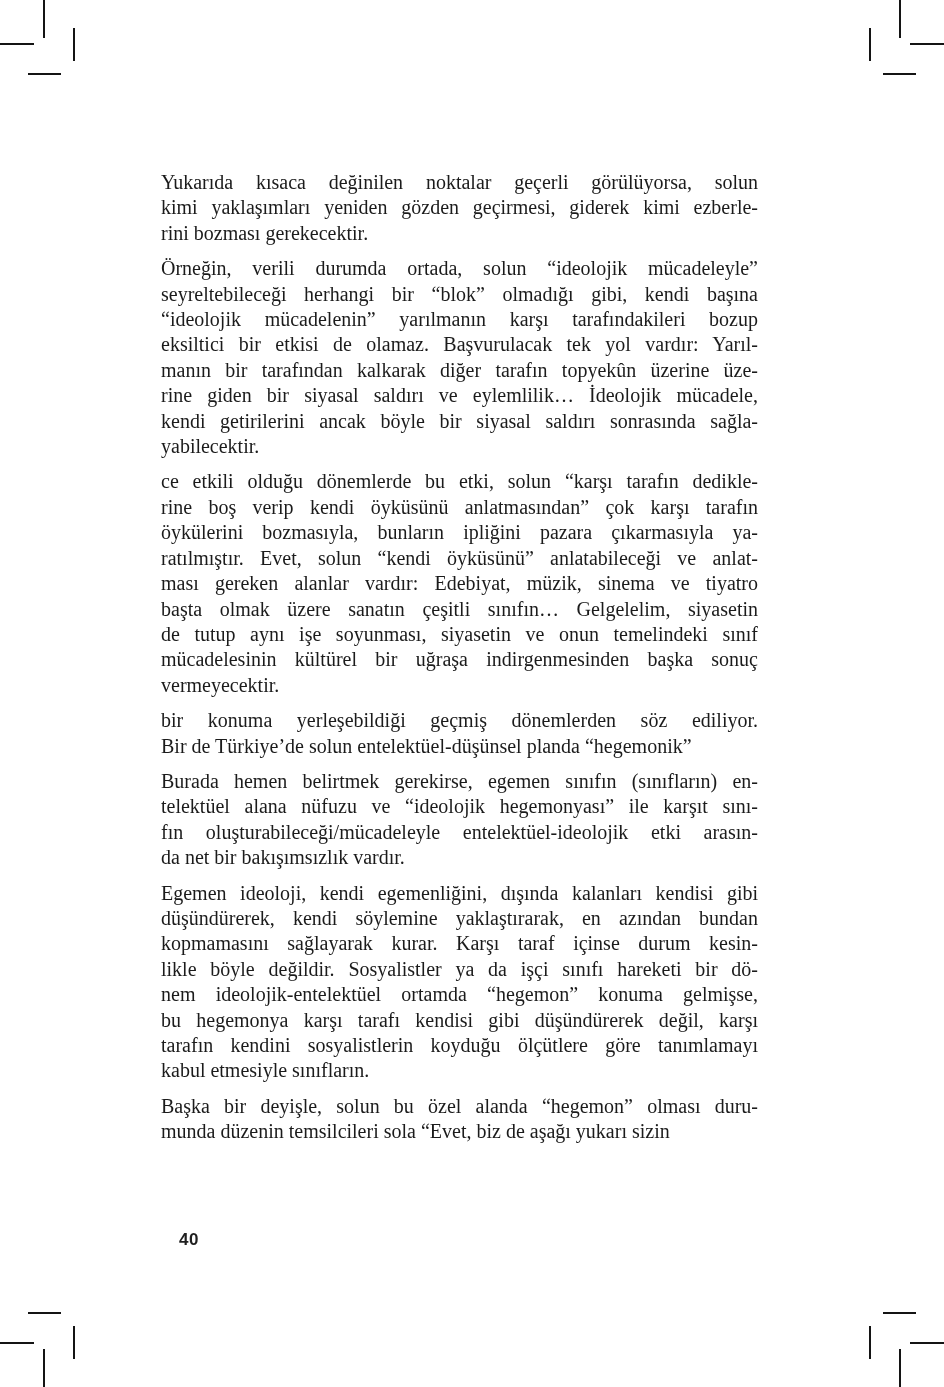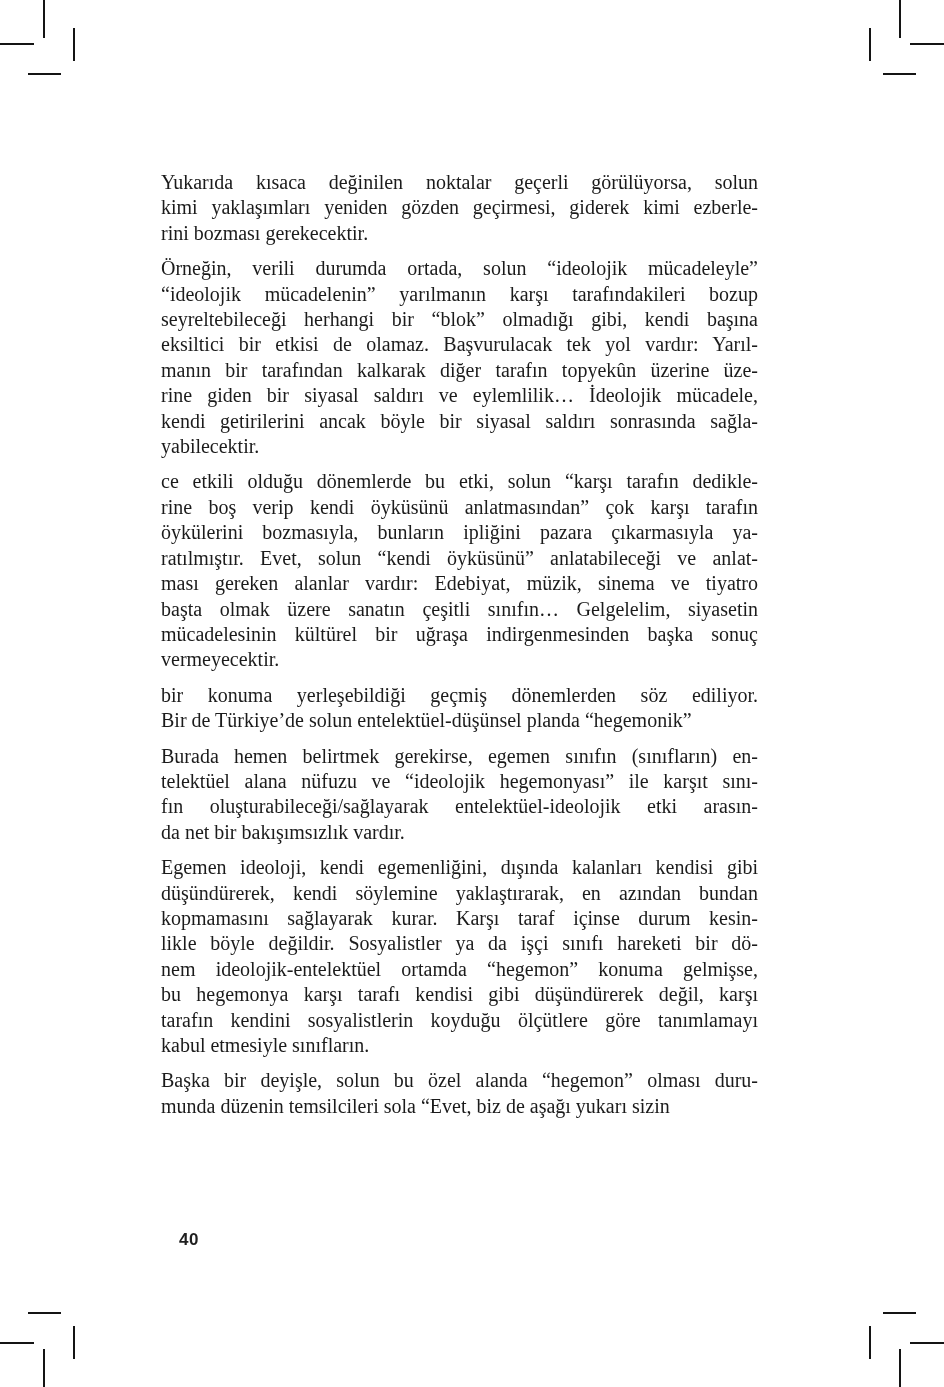--- a/index.html
+++ b/index.html
@@ -90,8 +90,8 @@
     </div>
     <div class="para">
       <div class="line">Örneğin, verili durumda ortada, solun “ideolojik mücadeleyle”</div>
+      <div class="line">seyreltebileceği herhangi bir “blok” olmadığı gibi, kendi başına</div>
       <div class="line">“ideolojik mücadelenin” yarılmanın karşı tarafındakileri bozup</div>
-      <div class="line">seyreltebileceği herhangi bir “blok” olmadığı gibi, kendi başına</div>
       <div class="line">eksiltici bir etkisi de olamaz. Başvurulacak tek yol vardır: Yarıl-</div>
       <div class="line">manın bir tarafından kalkarak diğer tarafın topyekûn üzerine üze-</div>
       <div class="line">rine giden bir siyasal saldırı ve eylemlilik…  İdeolojik mücadele,</div>

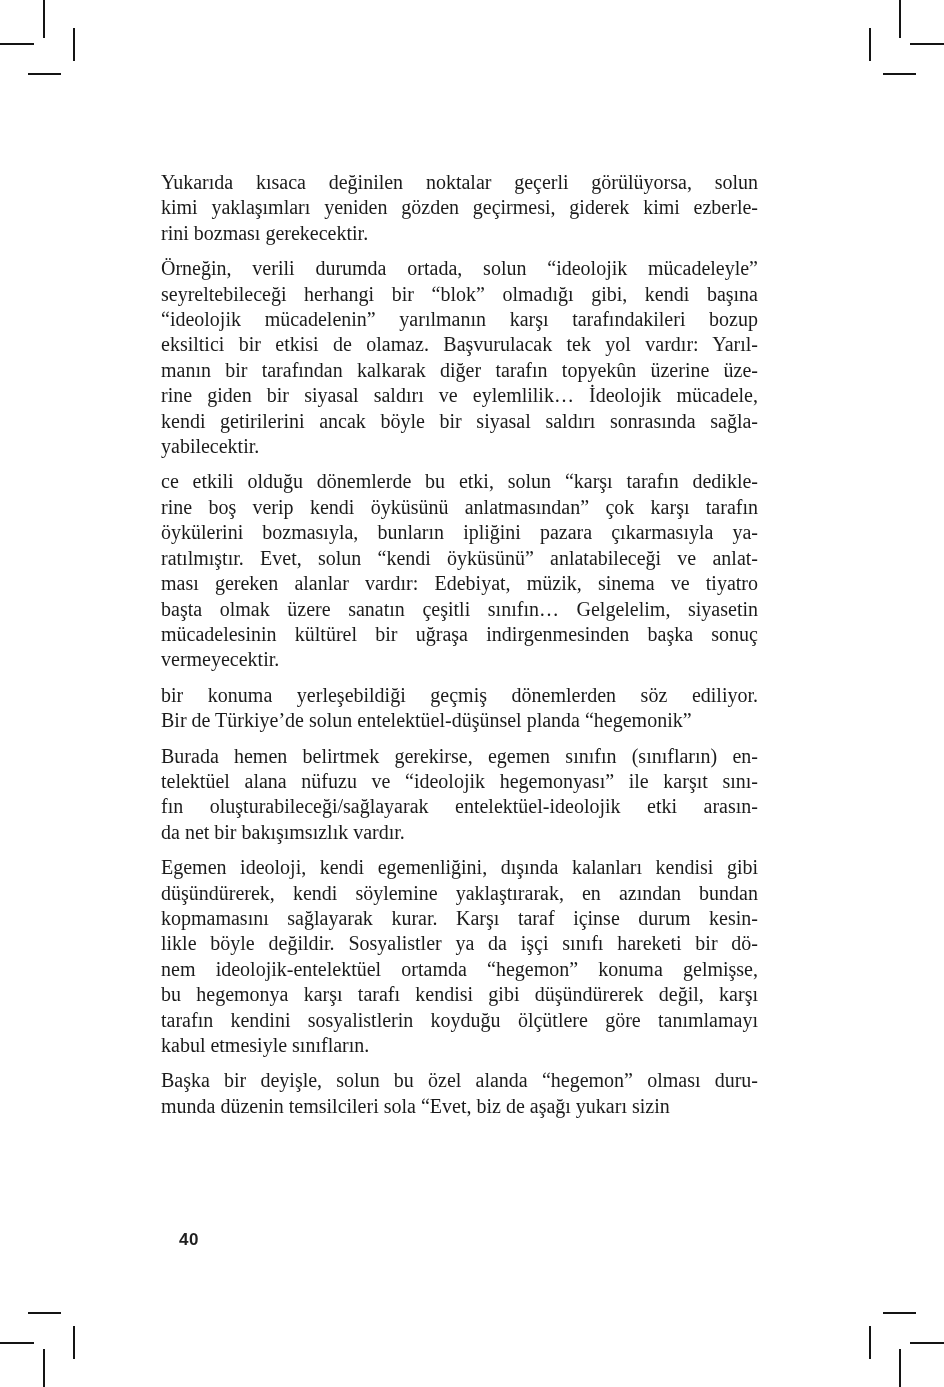--- a/index.html
+++ b/index.html
@@ -105,6 +105,7 @@
       <div class="line">ratılmıştır. Evet, solun “kendi öyküsünü” anlatabileceği ve anlat-</div>
       <div class="line">ması gereken alanlar vardır: Edebiyat, müzik, sinema ve tiyatro</div>
       <div class="line">başta olmak üzere sanatın çeşitli sınıfın… Gelgelelim, siyasetin</div>
+      <div class="line">de tutup aynı işe soyunması, siyasetin ve onun temelindeki sınıf</div>
       <div class="line">mücadelesinin kültürel bir uğraşa indirgenmesinden başka sonuç</div>
       <div class="line">vermeyecektir.</div>
     </div>

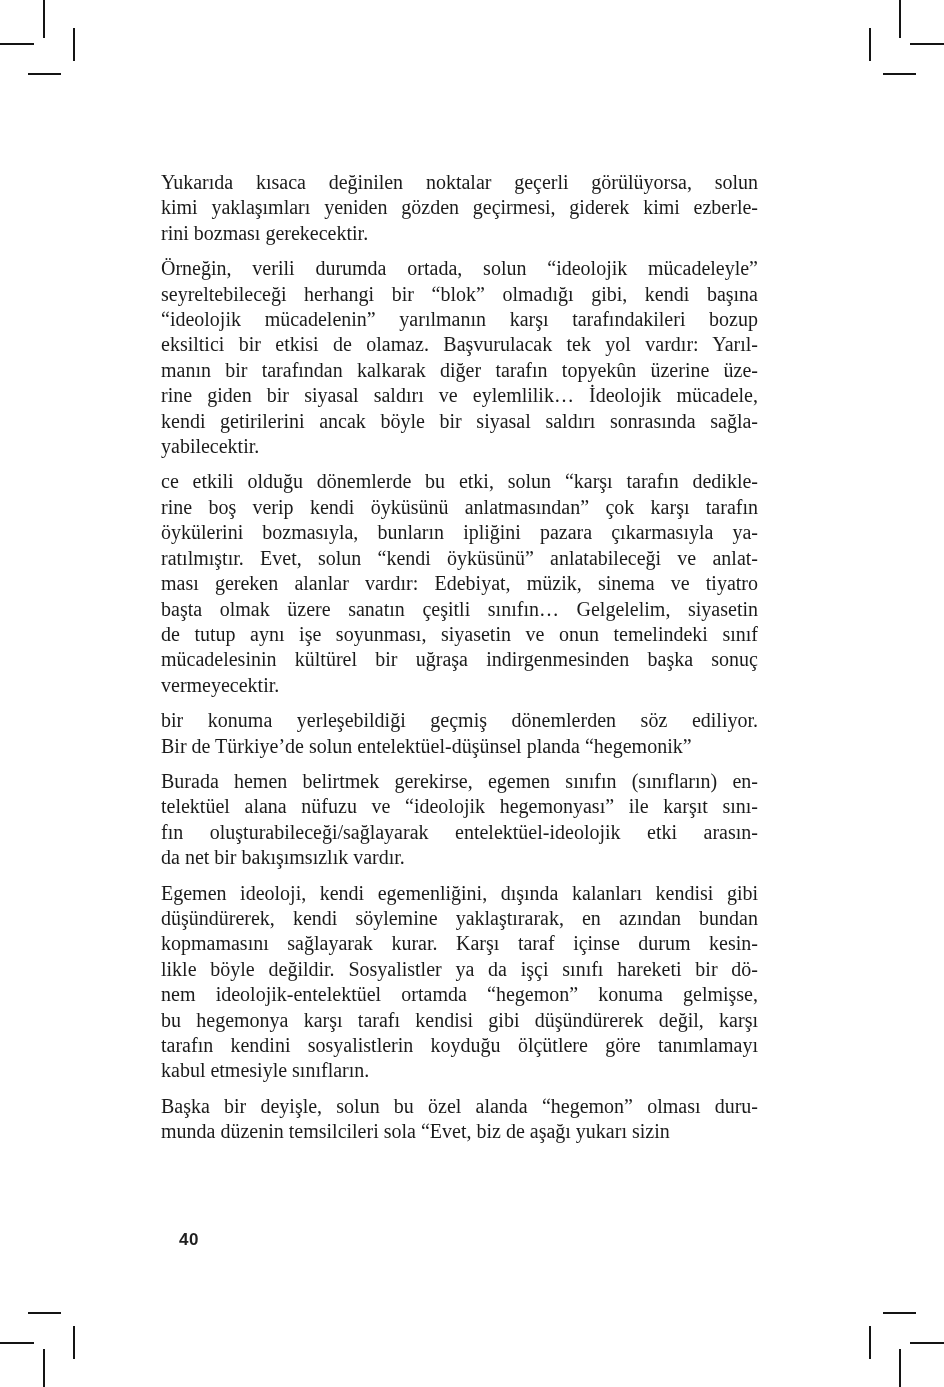--- a/index.html
+++ b/index.html
@@ -116,7 +116,7 @@
     <div class="para">
       <div class="line">Burada hemen belirtmek gerekirse, egemen sınıfın (sınıfların) en-</div>
       <div class="line">telektüel alana nüfuzu ve “ideolojik hegemonyası” ile karşıt sını-</div>
-      <div class="line">fın oluşturabileceği/sağlayarak entelektüel-ideolojik etki arasın-</div>
+      <div class="line">fın oluşturabileceği/mücadeleyle entelektüel-ideolojik etki arasın-</div>
       <div class="line">da net bir bakışımsızlık vardır.</div>
     </div>
     <div class="para">

